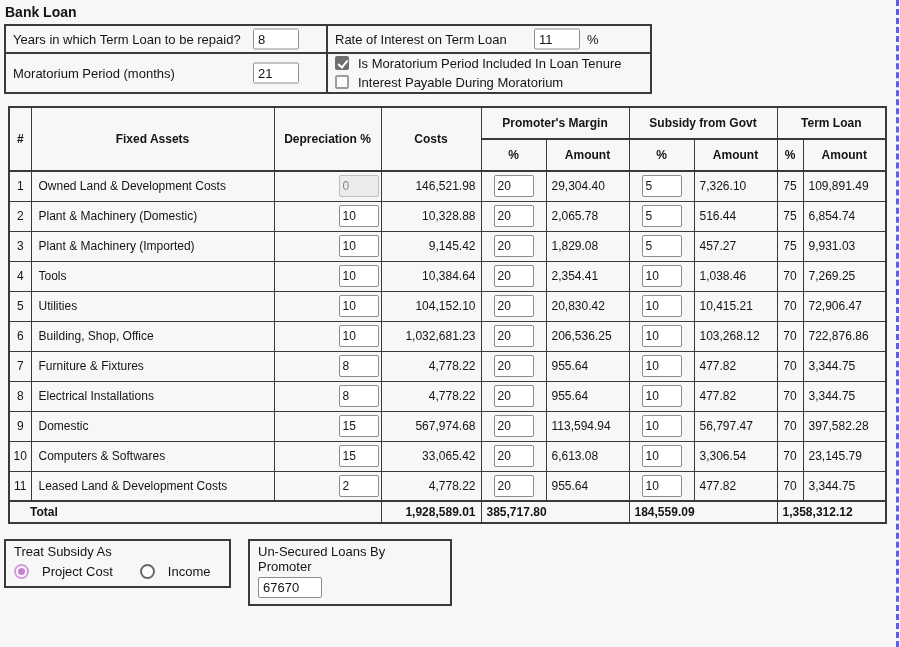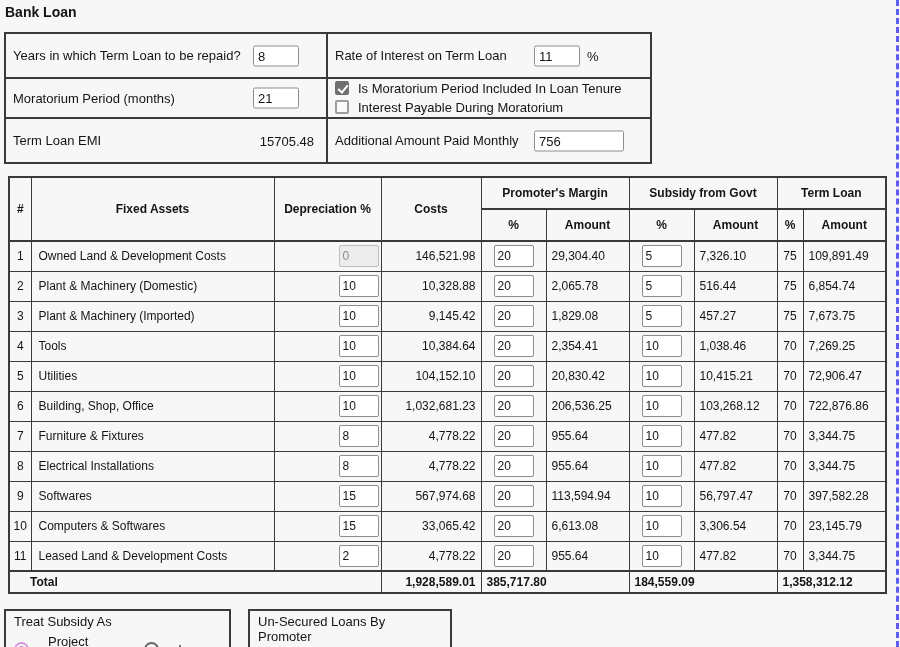--- a/index.html
+++ b/index.html
@@ -15,7 +15,7 @@
   .page-title {
     font-size:14px; font-weight:bold;
     margin:0; padding:4px 0 0 5px;
-    height:32px;
+    height:24px;
   }
   
   table.loan-form {

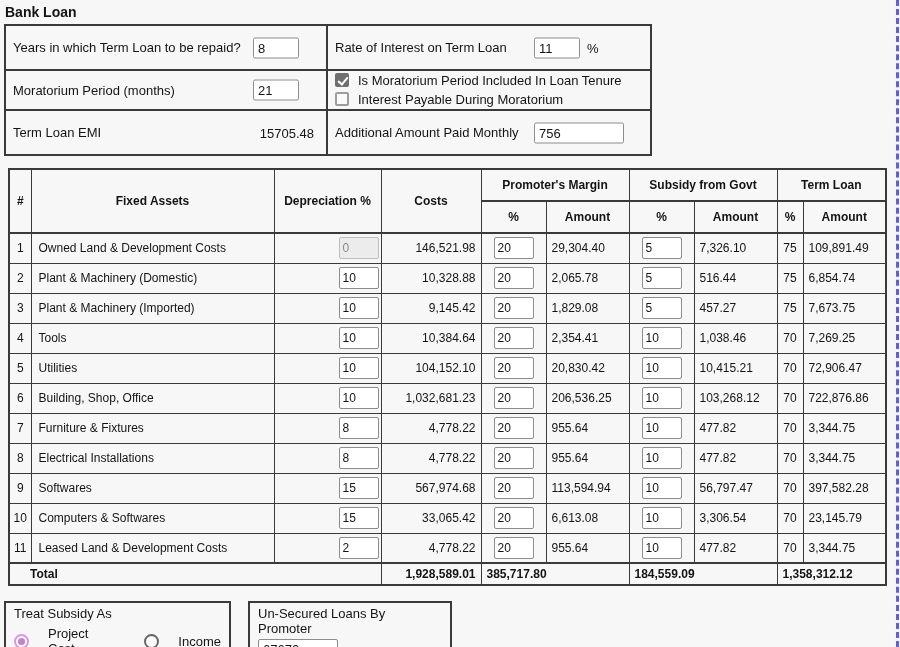--- a/index.html
+++ b/index.html
@@ -32,7 +32,7 @@
     position:relative;
     background:#f7f7f7;
   }
-  td.fh1 { height:45px; }
+  td.fh1 { height:28px; }
   td.fh2 { height:40px; }
   .fgroup {
     position:absolute; top:50%; transform:translateY(-50%);

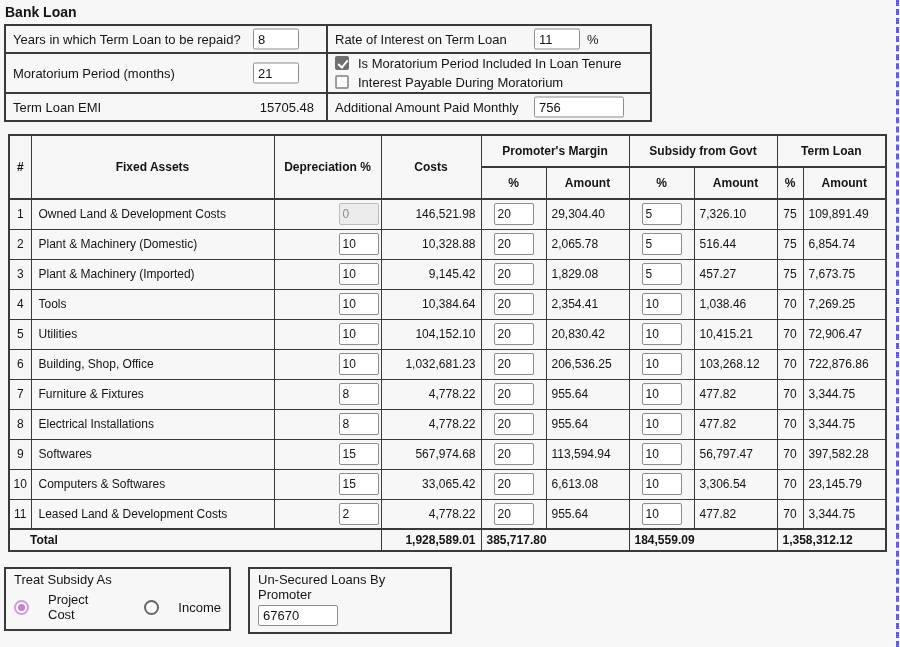--- a/index.html
+++ b/index.html
@@ -196,18 +196,6 @@
           <span>Interest Payable During Moratorium</span>
         </div>
       </div>
-    </td>
-  </tr>
-  <tr>
-    <td class="fh1">
-      <span>Term Loan EMI</span>
-      <span class="emi-value">15705.48</span>
-    </td>
-    <td class="fh1">
-      <span>Additional Amount Paid Monthly</span>
-      <span class="fgroup gright">
-        <input class="ti wide" value="756" style="">
-      </span>
     </td>
   </tr>
 </tbody>

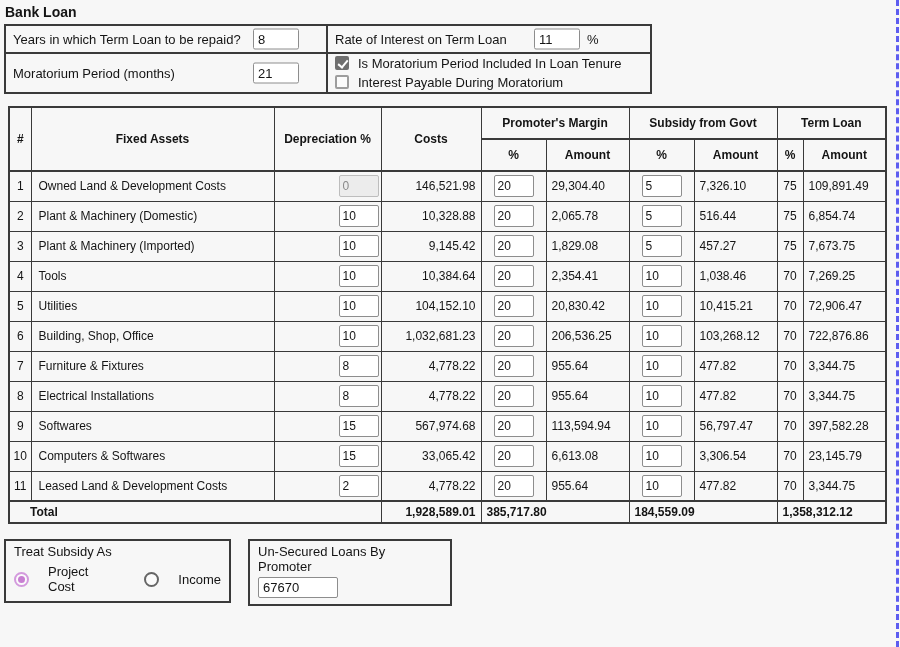--- a/index.html
+++ b/index.html
@@ -271,7 +271,7 @@
     <td class="c-pct"><input class="gi" value="5" style=""></td>
     <td class="c-amt">457.27</td>
     <td class="c-num">75</td>
-    <td class="c-amt">7,673.75</td>
+    <td class="c-amt">9,931.03</td>
   </tr>
 
   <tr>

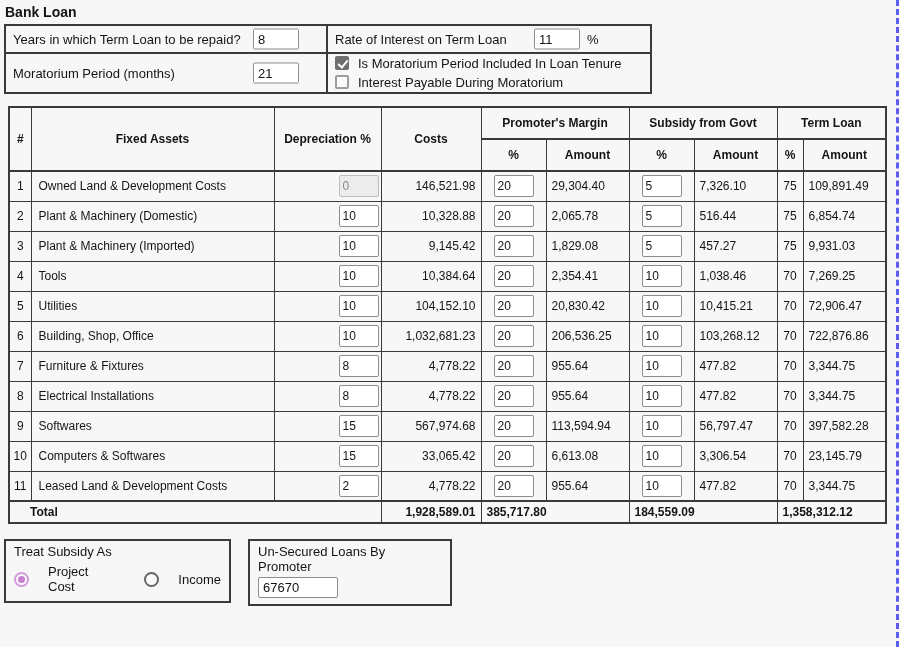--- a/index.html
+++ b/index.html
@@ -341,7 +341,7 @@
 
   <tr>
     <td class="c-num">9</td>
-    <td class="c-name">Softwares</td>
+    <td class="c-name">Domestic</td>
     <td class="c-dep"><input class="gi dep-input" value="15" style=""></td>
     <td class="c-cost">567,974.68</td>
     <td class="c-pct"><input class="gi" value="20" style=""></td>

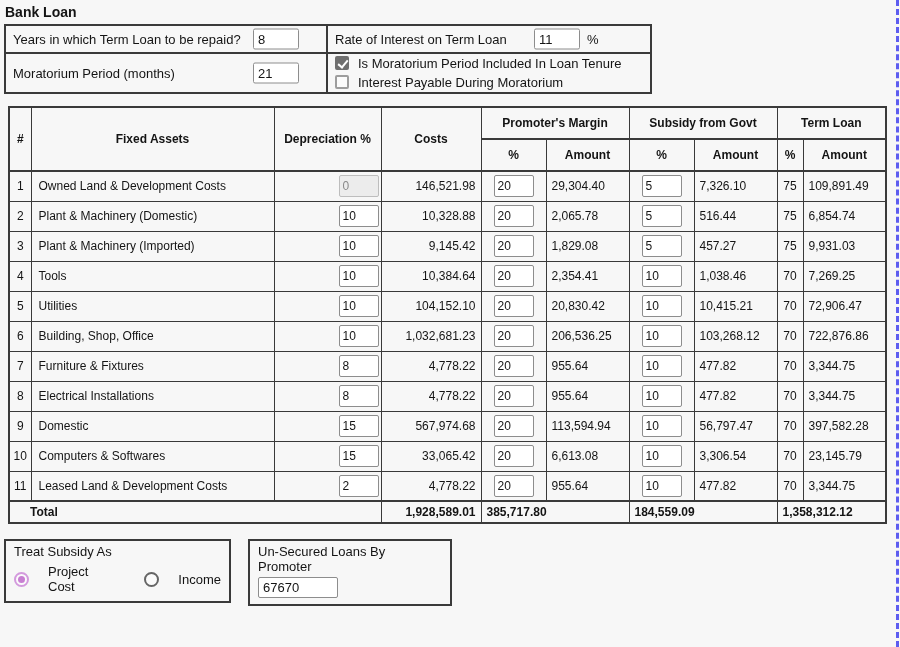--- a/index.html
+++ b/index.html
@@ -122,7 +122,7 @@
     background:#f7f7f7;
   }
   .radio-row { display:flex; align-items:center; margin-top:5px; }
-  .radio-opt { display:flex; align-items:center; gap:19px; }
+  .radio-opt { display:flex; align-items:center; gap:13px; }
   .radio-opt + .radio-opt { margin-left:27px; }
   .rd {
     width:15px; height:15px; flex:0 0 15px;

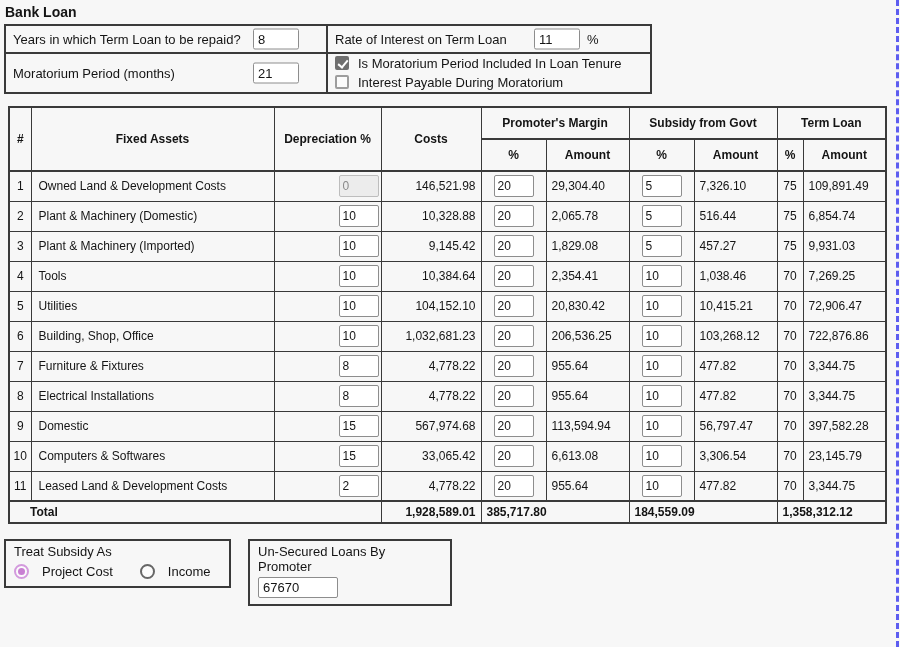--- a/index.html
+++ b/index.html
@@ -144,7 +144,7 @@
     font-size:13px;
     background:#f7f7f7;
   }
-  .unsecured-box input.ti { margin-top:3px; width:80px; }
+  .unsecured-box input.ti { margin-top:3px; width:64px; }
   
   .right-edge {
     position:absolute; top:0; right:1px;

